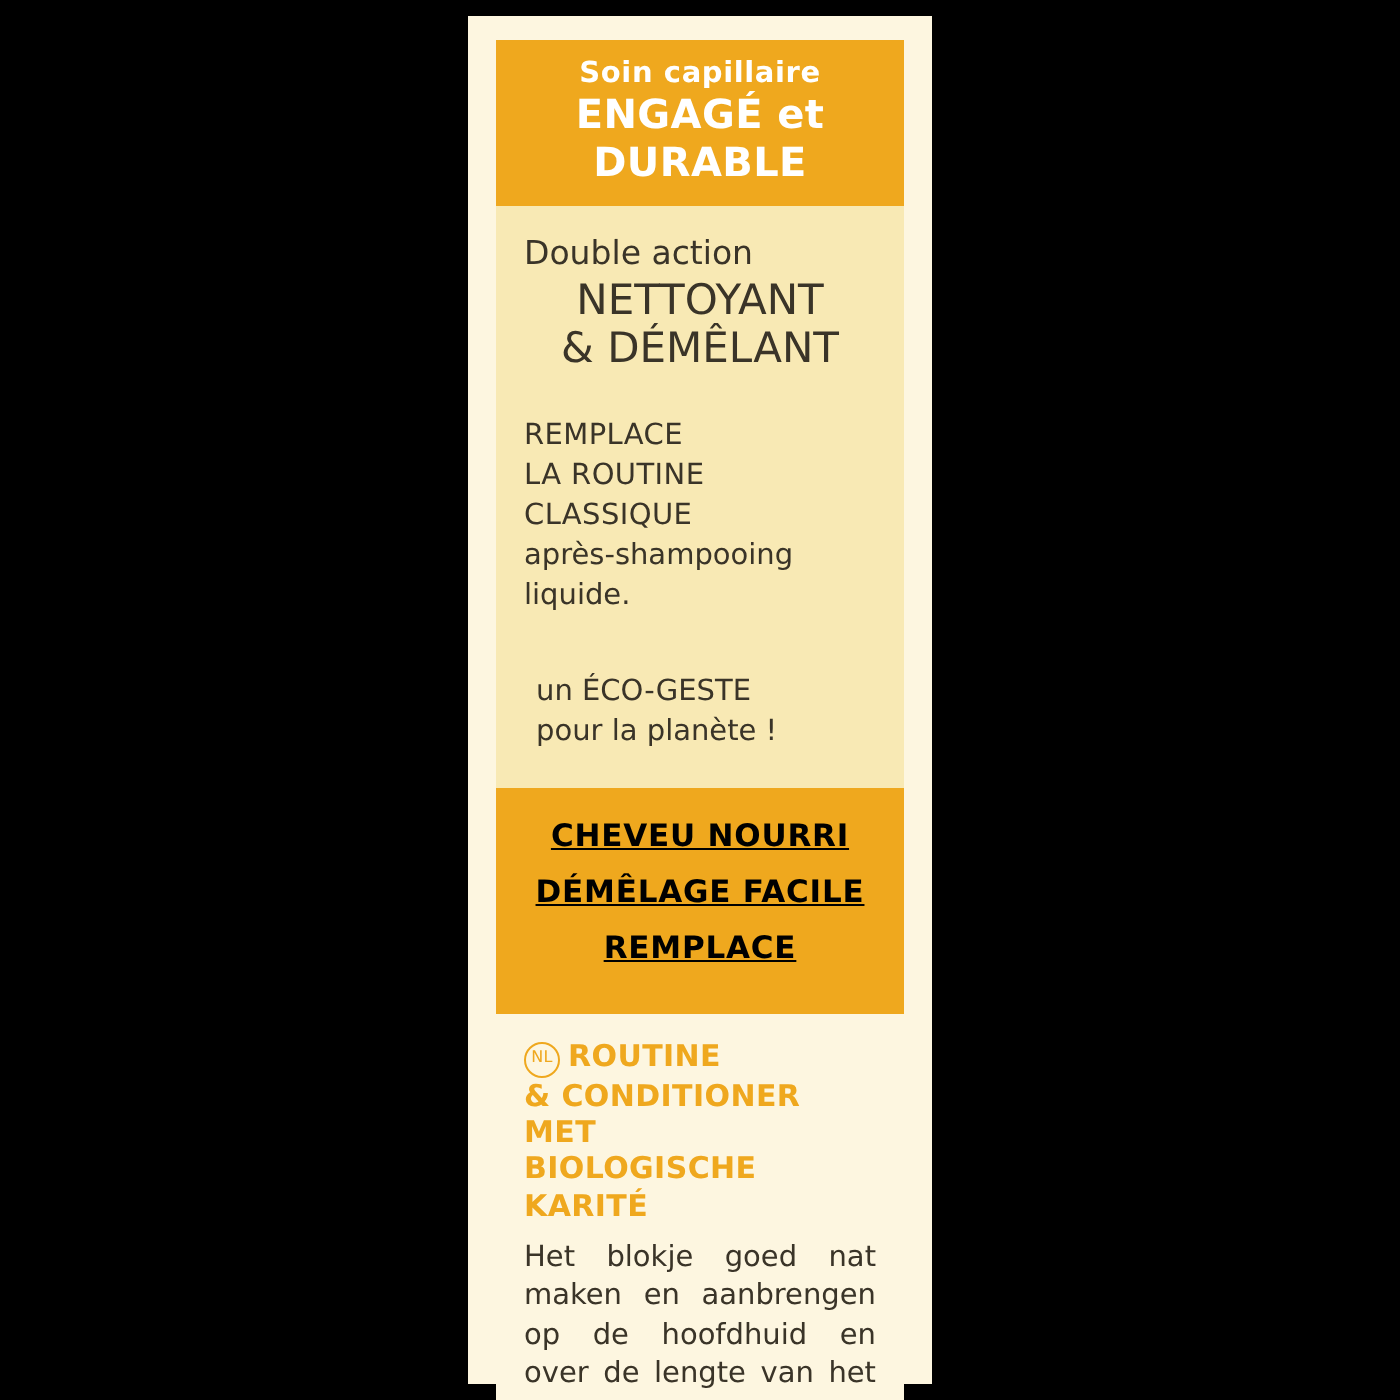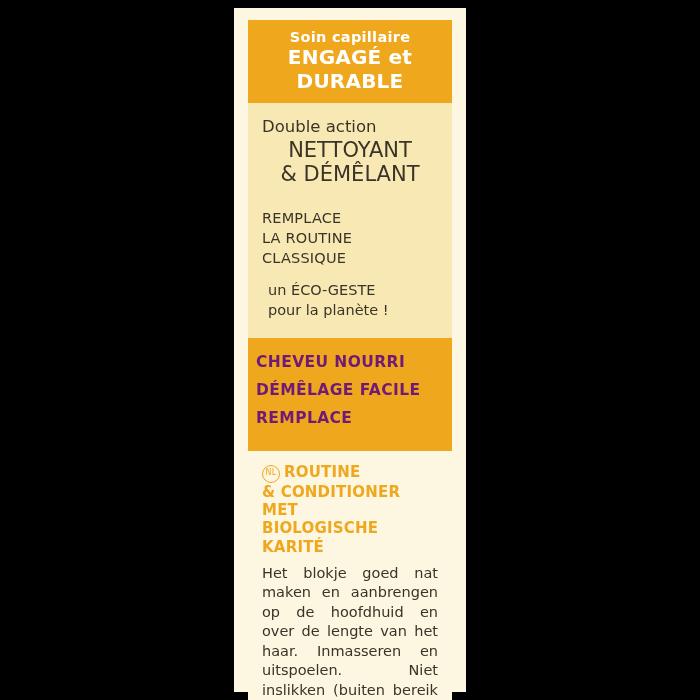--- a/index.html
+++ b/index.html
@@ -168,6 +168,7 @@
         <div class="remplace-group">
           <div class="strong">REMPLACE</div>
           <div class="strong">LA ROUTINE CLASSIQUE</div>
+          <div>après-shampooing liquide.</div>
         </div>
 
         <div class="eco-group">

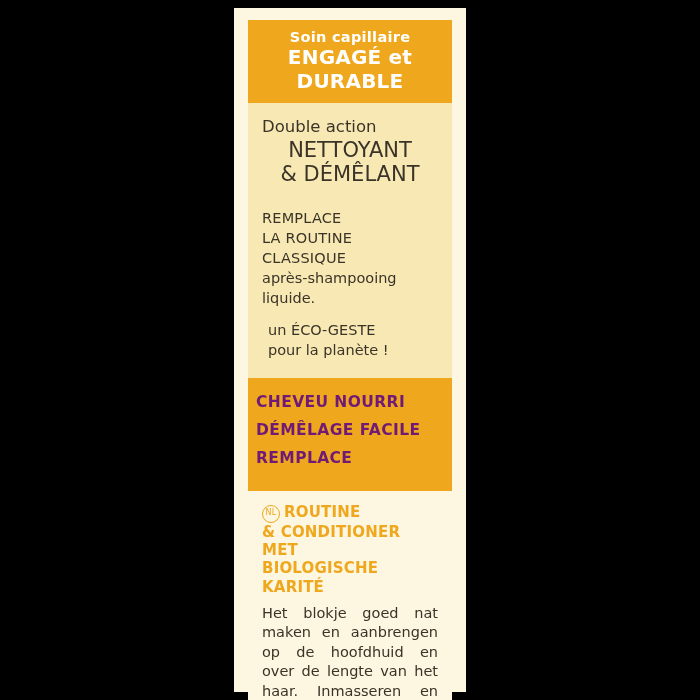--- a/index.html
+++ b/index.html
@@ -90,7 +90,7 @@
     letter-spacing: 0.2px;
   }
   .eco-group {
-    margin-top: 12px;
+    margin-top: 28px;
     font-size: 14.5px;
     line-height: 1.38;
     color: #3a3428;

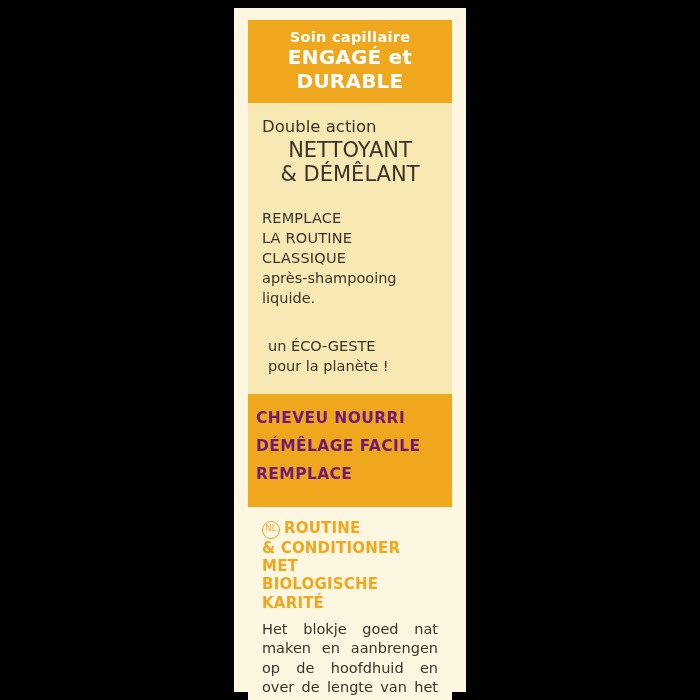--- a/index.html
+++ b/index.html
@@ -101,8 +101,10 @@
   
   .benefits-block {
     background: #efa81e;
-    color: #701a75;
+    color: #000000;
+    text-align: center;
     padding: 13px 8px 15px 8px;
+    text-decoration: underline;
   }
   .benefit {
     font-size: 15.5px;

